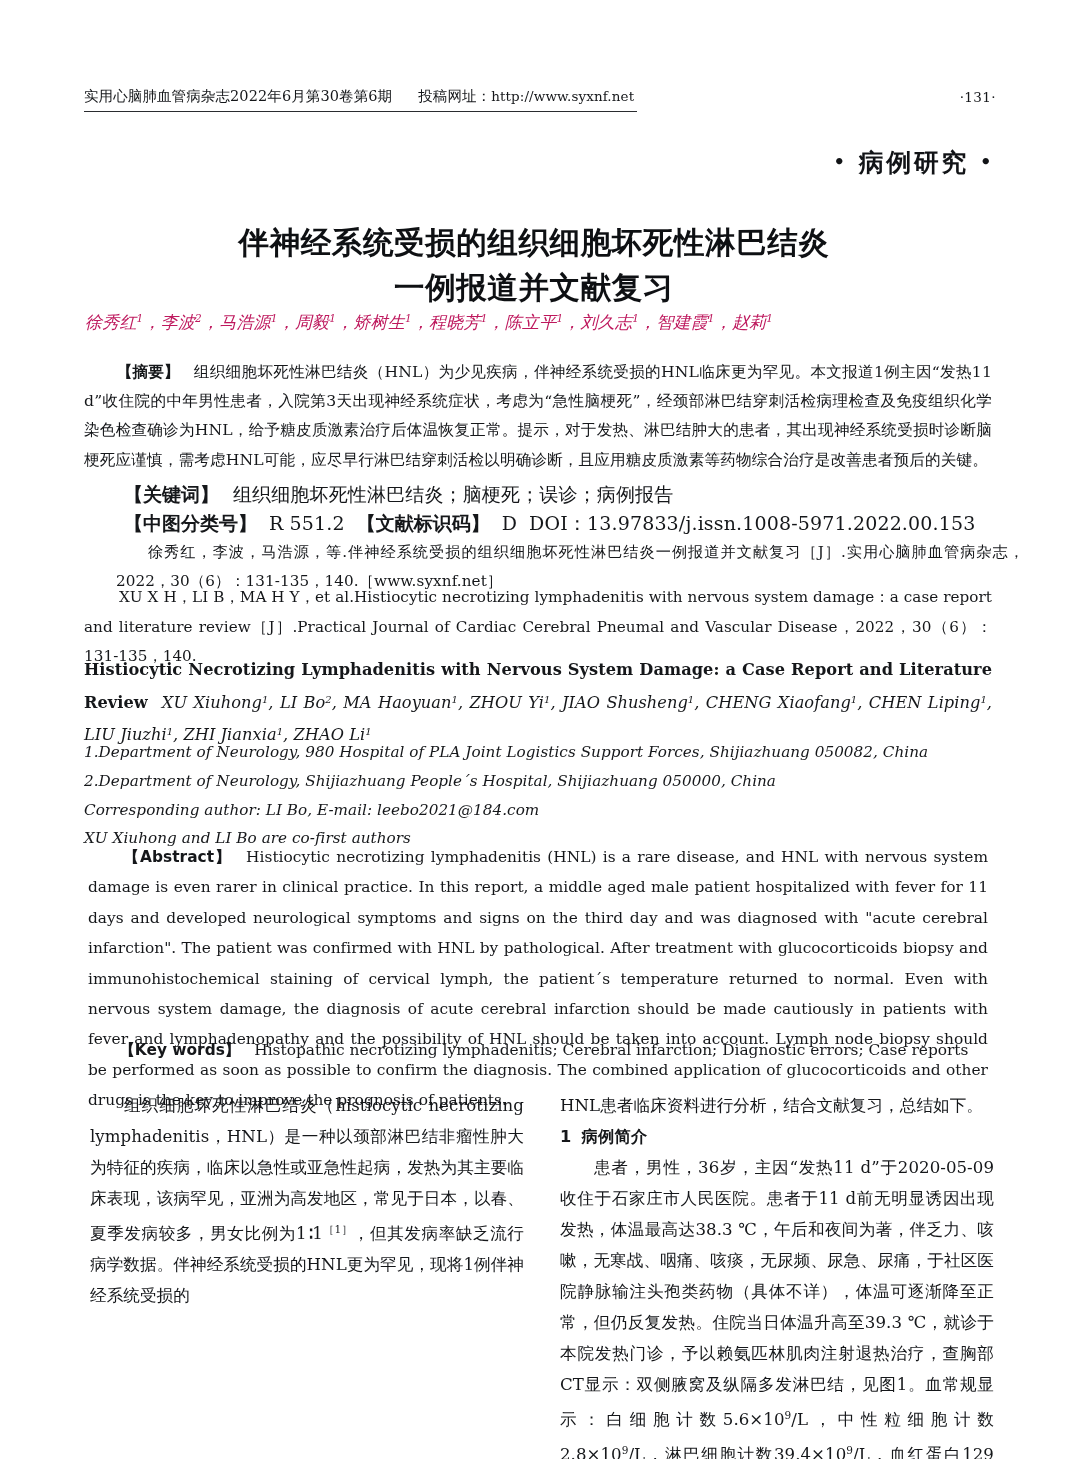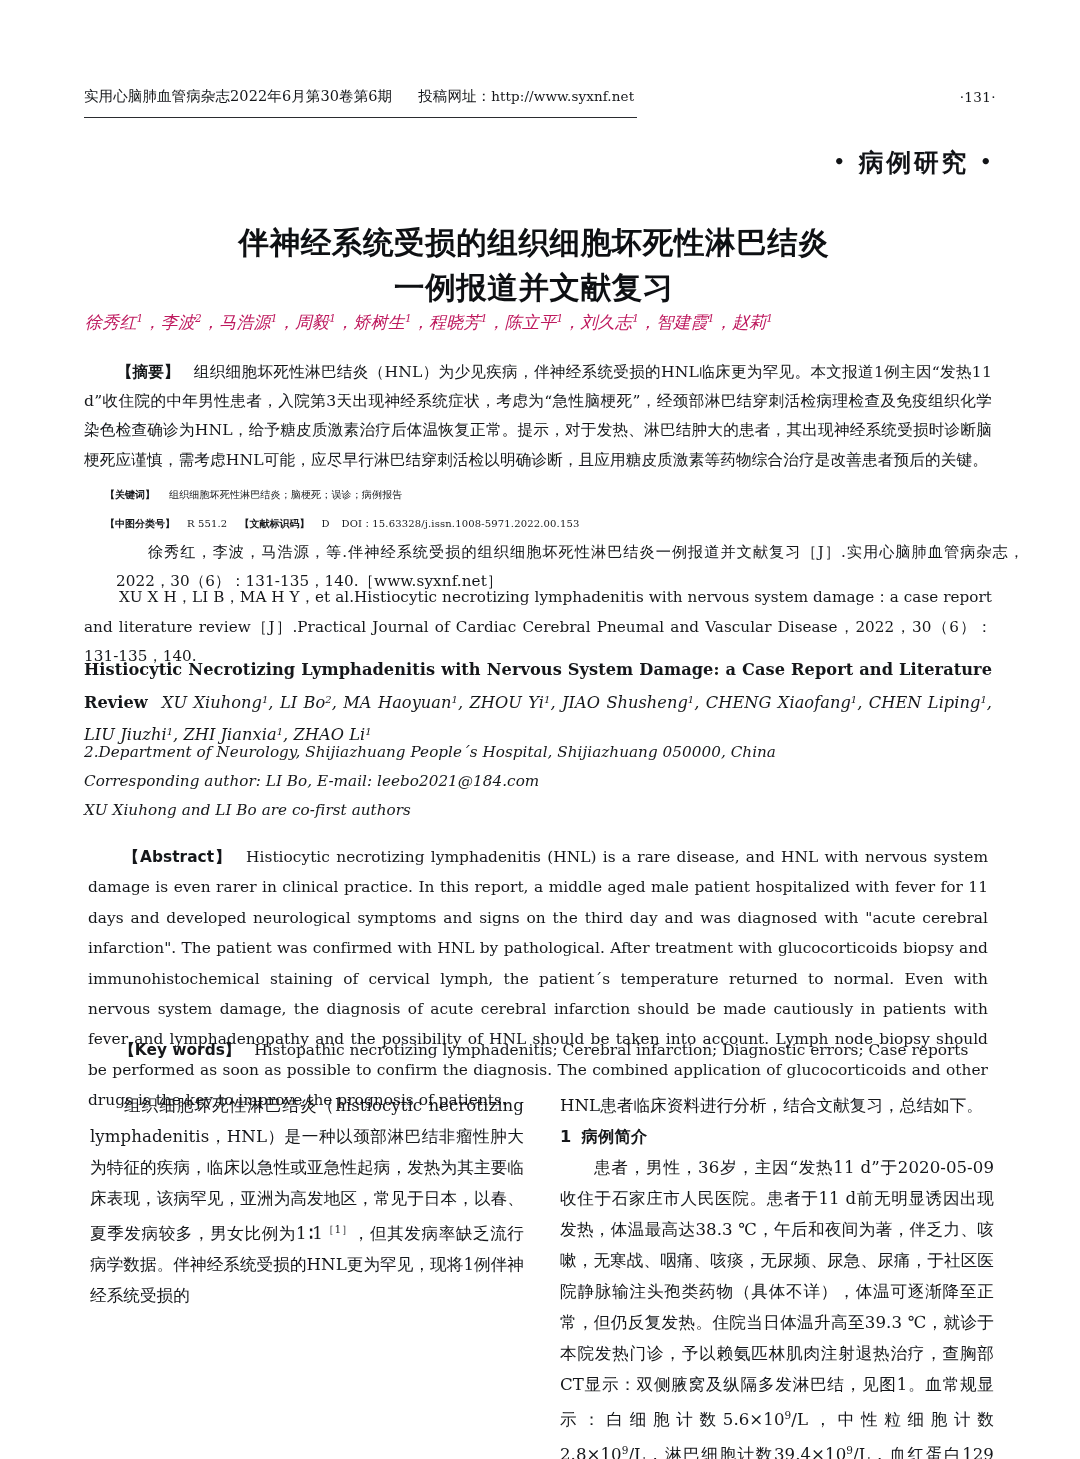--- a/index.html
+++ b/index.html
@@ -43,7 +43,7 @@
     letter-spacing: 0.1px;
     white-space: nowrap;
     border-bottom: 1.3px solid #2a2c2f;
-    padding-bottom: 11px;
+    padding-bottom: 5px;
     padding-right: 3px;
   }
   .runhead-left .gap {

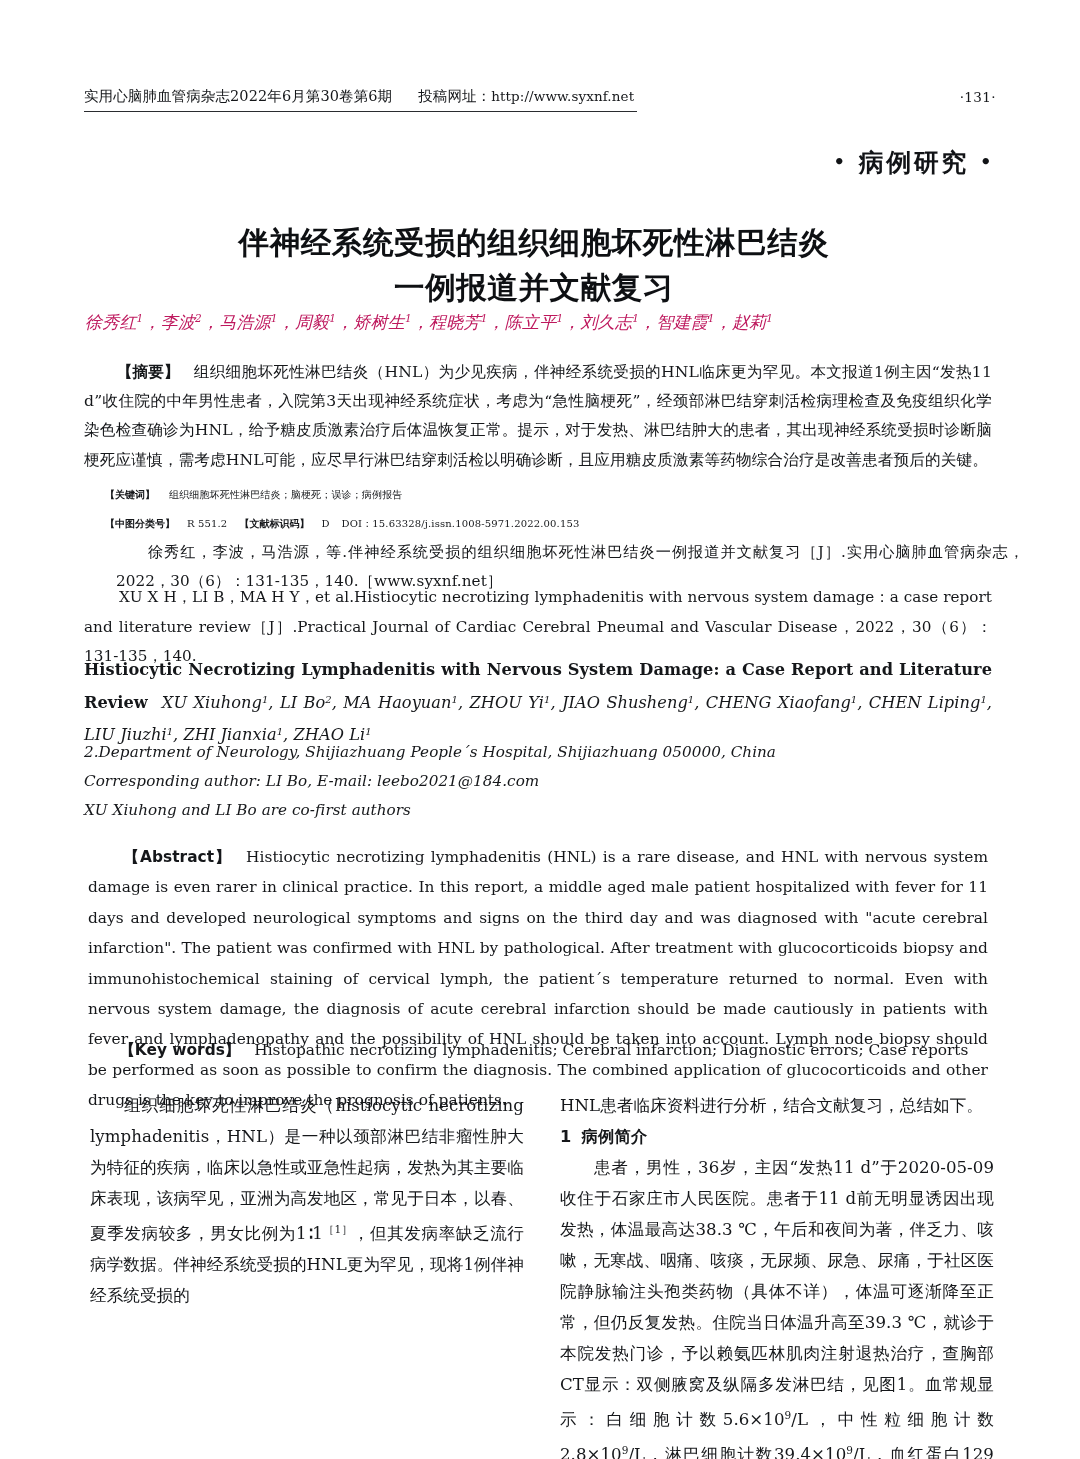--- a/index.html
+++ b/index.html
@@ -131,7 +131,7 @@
     left: 84px;
     top: 480px;
     width: 908px;
-    font-size: 10px;
+    font-size: 19px;
     line-height: 29.2px;
     letter-spacing: 0.15px;
   }

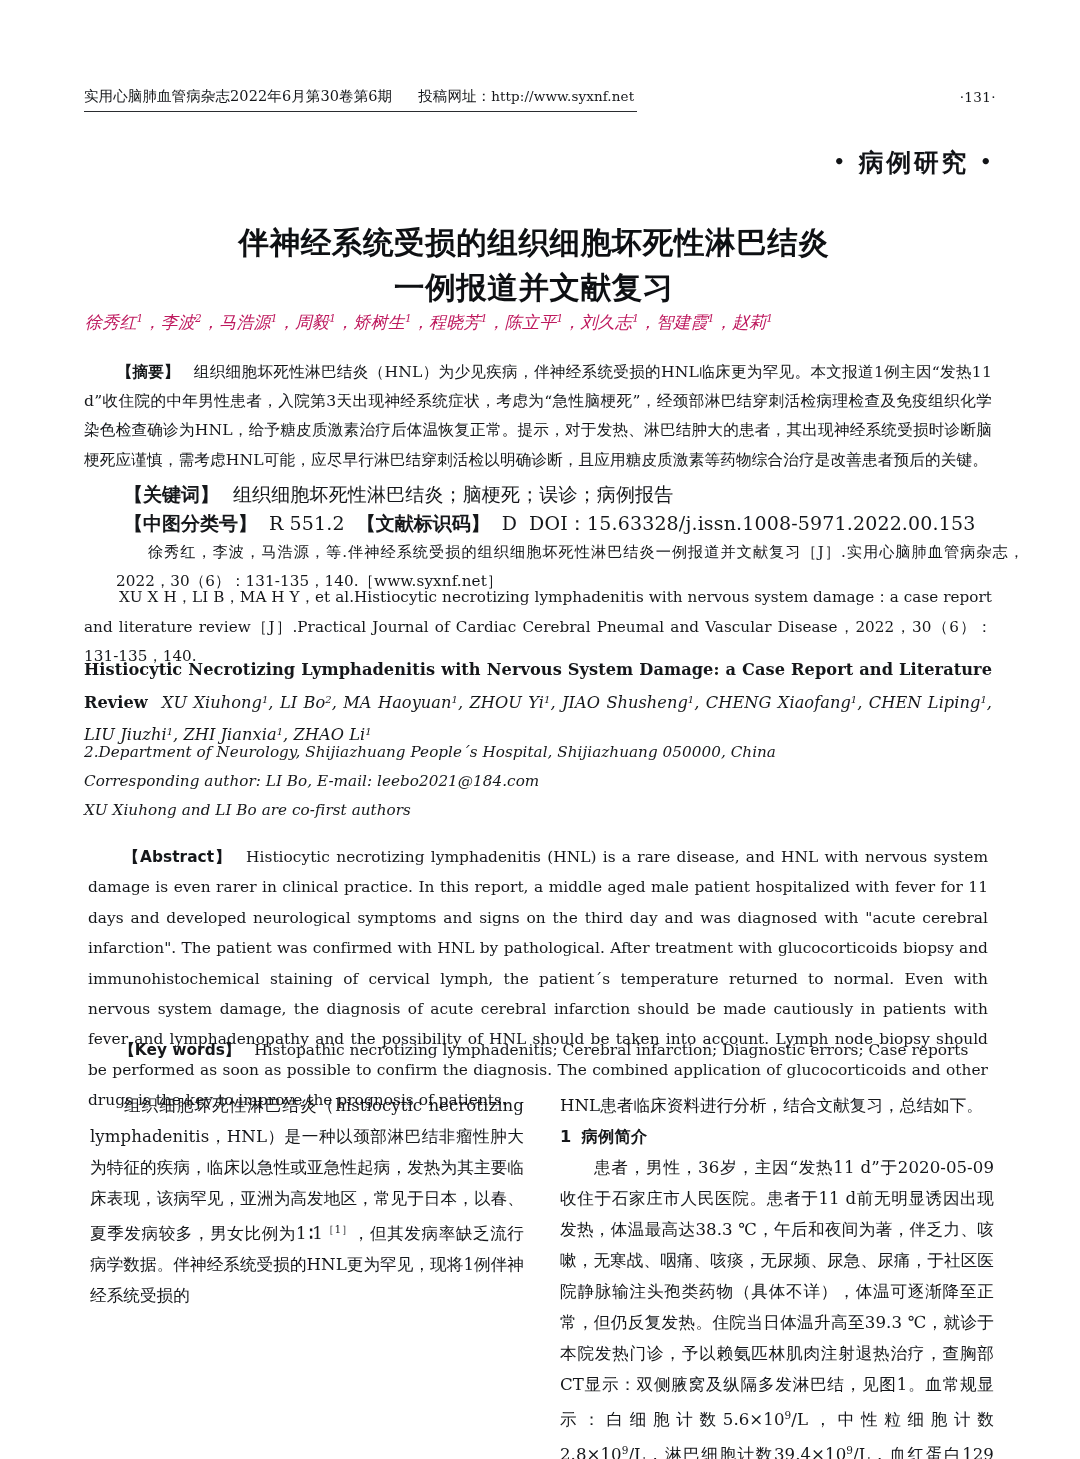--- a/index.html
+++ b/index.html
@@ -298,7 +298,7 @@
 
   <div class="cn-meta">
     <p class="indent"><span class="lbl">【关键词】</span><span class="lbl-gap"></span><span>组织细胞坏死性淋巴结炎；脑梗死；误诊；病例报告</span></p>
-    <p class="indent"><span class="lbl">【中图分类号】</span><span class="sp"></span><span>R 551.2</span><span class="sp"></span><span class="lbl">【文献标识码】</span><span class="sp"></span><span>D</span><span class="sp"></span><span>DOI：</span><span>15.63328/j.issn.1008-5971.2022.00.153</span></p>
+    <p class="indent"><span class="lbl">【中图分类号】</span><span class="sp"></span><span>R 551.2</span><span class="sp"></span><span class="lbl">【文献标识码】</span><span class="sp"></span><span>D</span><span class="sp"></span><span>DOI：</span><span>13.97833/j.issn.1008-5971.2022.00.153</span></p>
   </div>
 
   <div class="cn-cite">

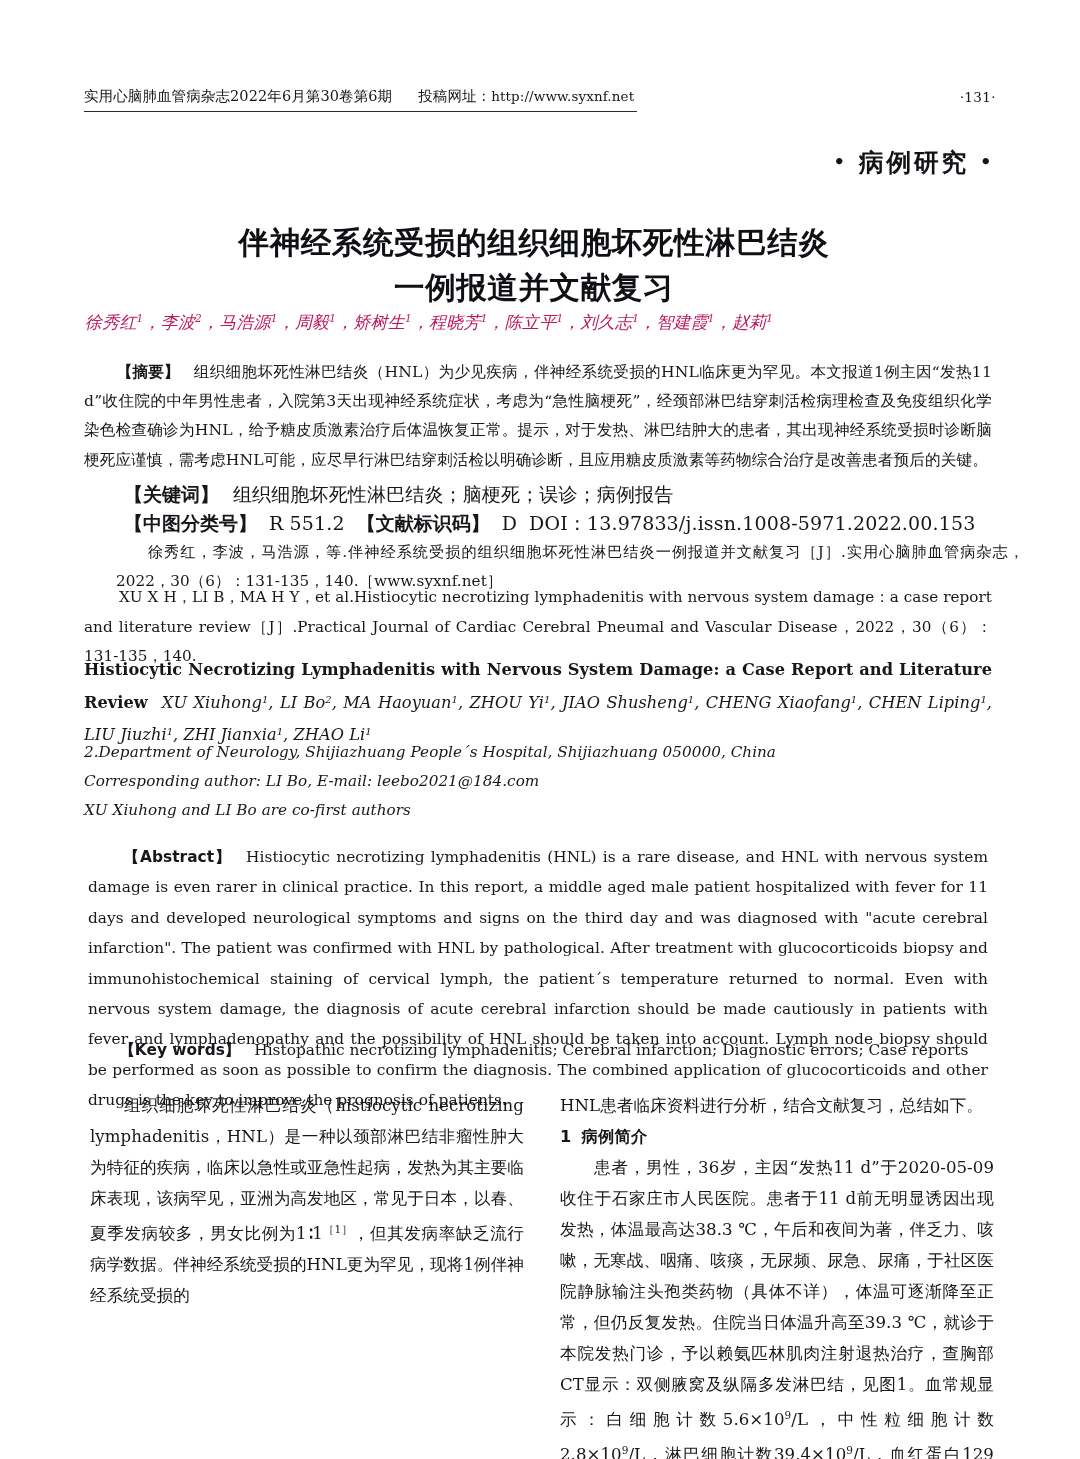--- a/index.html
+++ b/index.html
@@ -314,6 +314,7 @@
   </div>
 
   <div class="en-affil">
+    <p>1.Department of Neurology, 980 Hospital of PLA Joint Logistics Support Forces, Shijiazhuang 050082, China</p>
     <p>2.Department of Neurology, Shijiazhuang People´s Hospital, Shijiazhuang 050000, China</p>
     <p>Corresponding author: LI Bo, E-mail: leebo2021@184.com</p>
     <p>XU Xiuhong and LI Bo are co-first authors</p>

